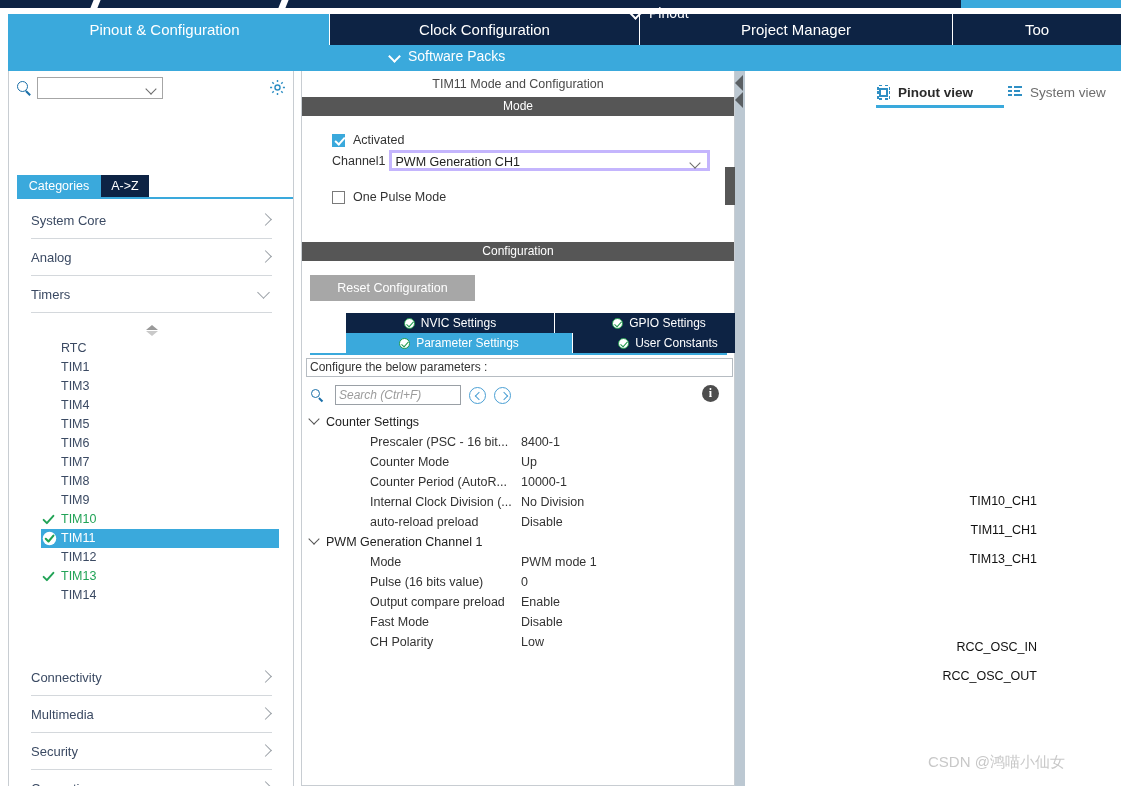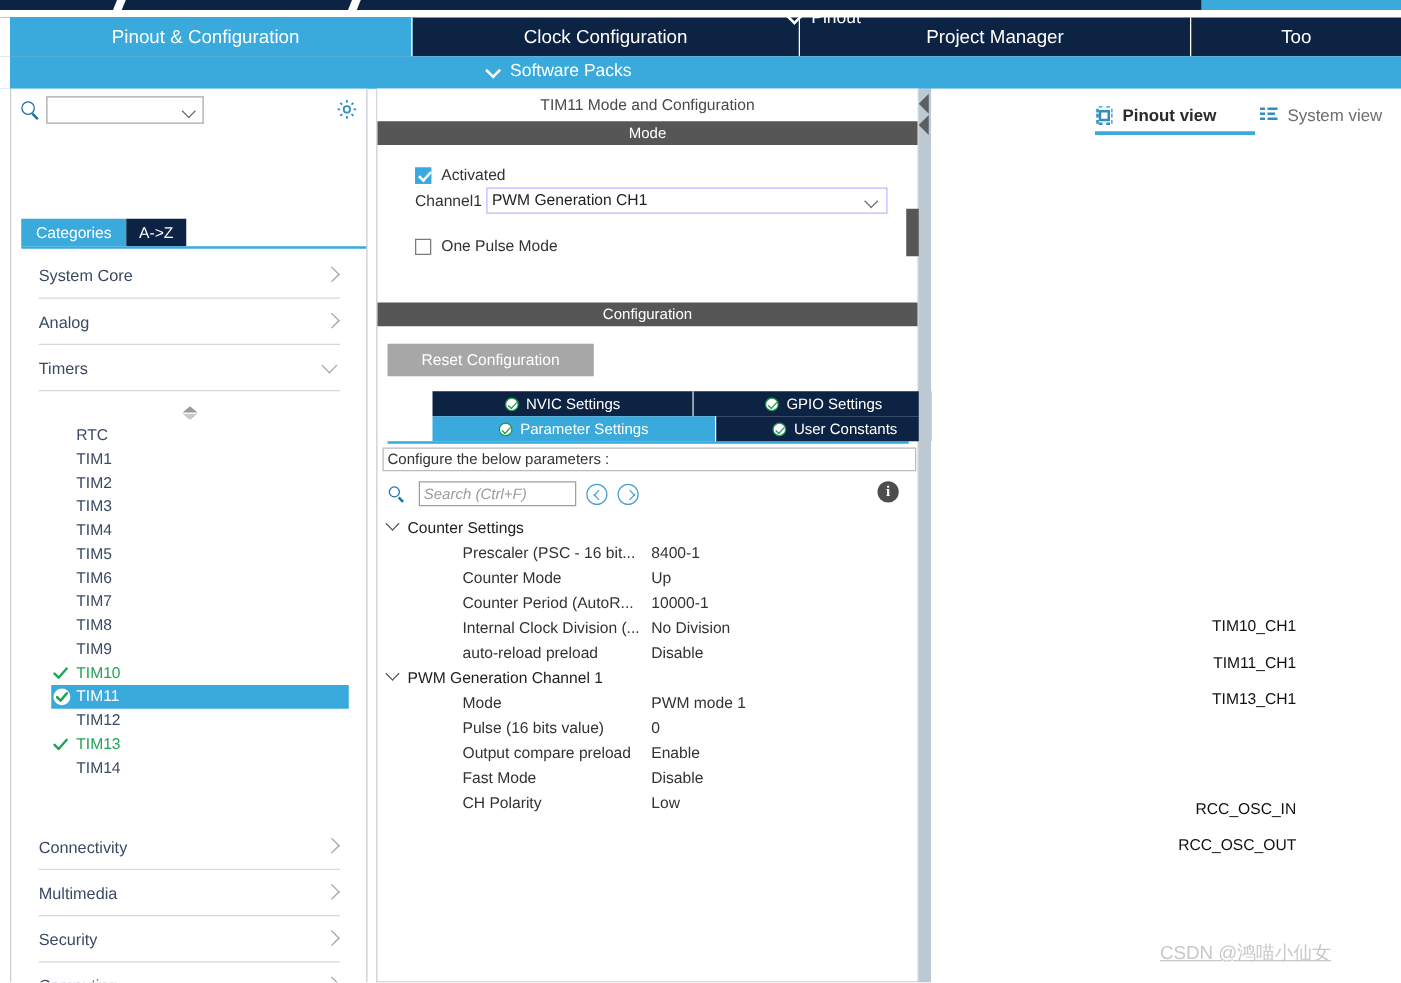--- a/index.html
+++ b/index.html
@@ -216,7 +216,7 @@
   .ch-row { display: flex; align-items: center; }
   .ch-label { font-size: 12.5px; color: #333; margin-right: 3px; }
   .ch-select {
-    width: 321px; height: 21px; border: 1px solid #c4b5fd; background: #fff;
+    width: 321px; height: 21px; border: 3px solid #c4b5fd; background: #fff;
     position: relative; font-size: 12.5px; color: #222;
     line-height: 19px; padding-left: 4px;
   }

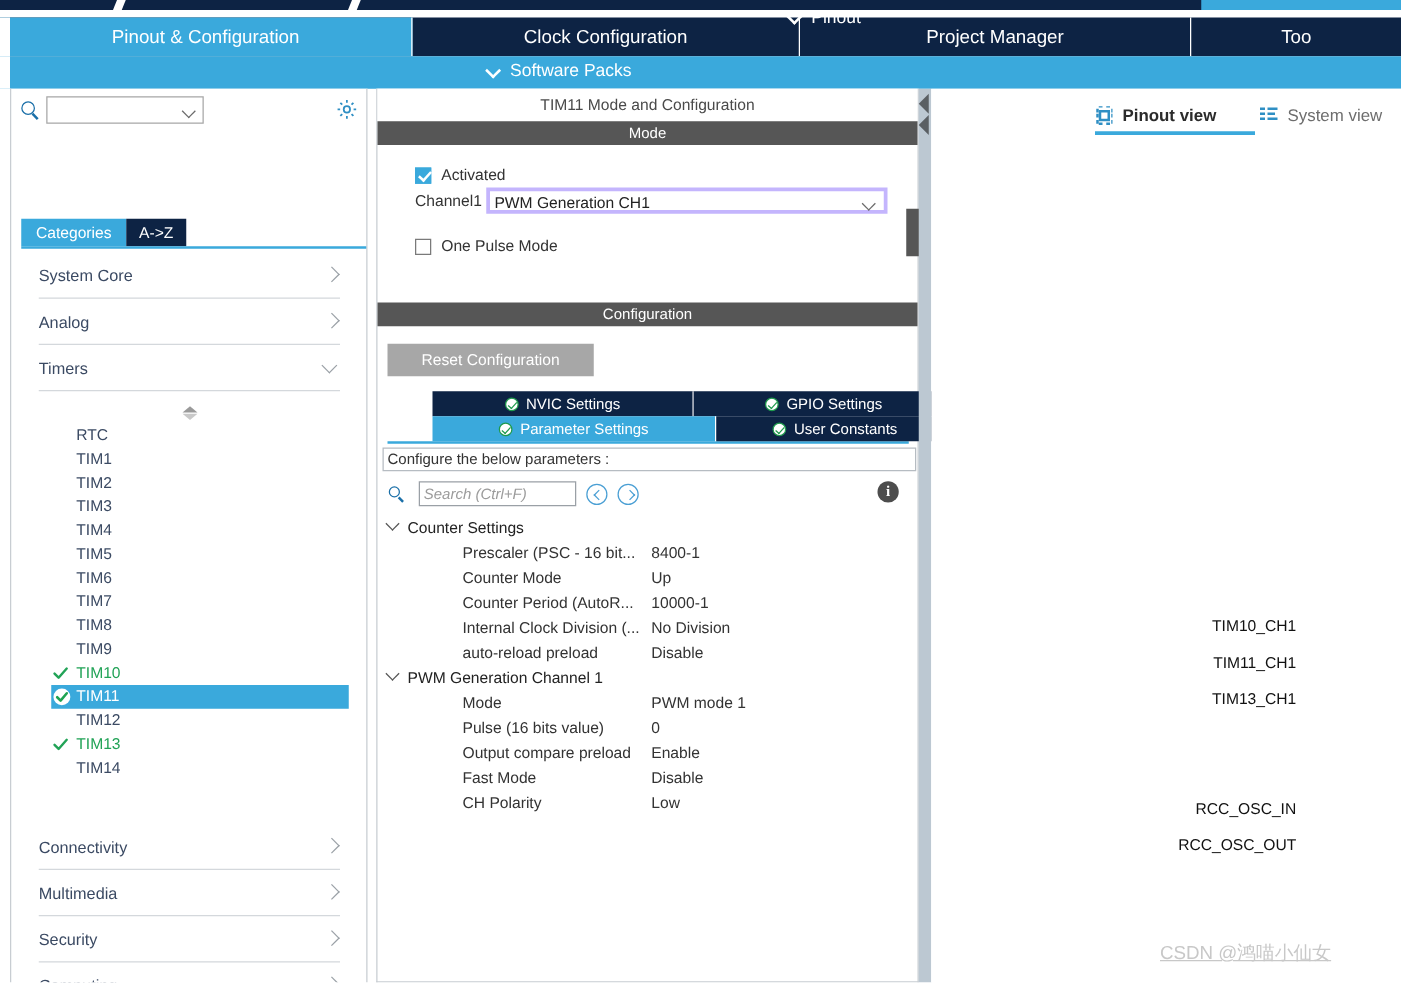--- a/index.html
+++ b/index.html
@@ -455,7 +455,6 @@
     <div class="tim-list" id="tim-list" style="top:268px">
         <div class="tim-row"><span>RTC</span></div>
         <div class="tim-row"><span>TIM1</span></div>
-        <div class="tim-row"><span>TIM2</span></div>
         <div class="tim-row"><span>TIM3</span></div>
         <div class="tim-row"><span>TIM4</span></div>
         <div class="tim-row"><span>TIM5</span></div>

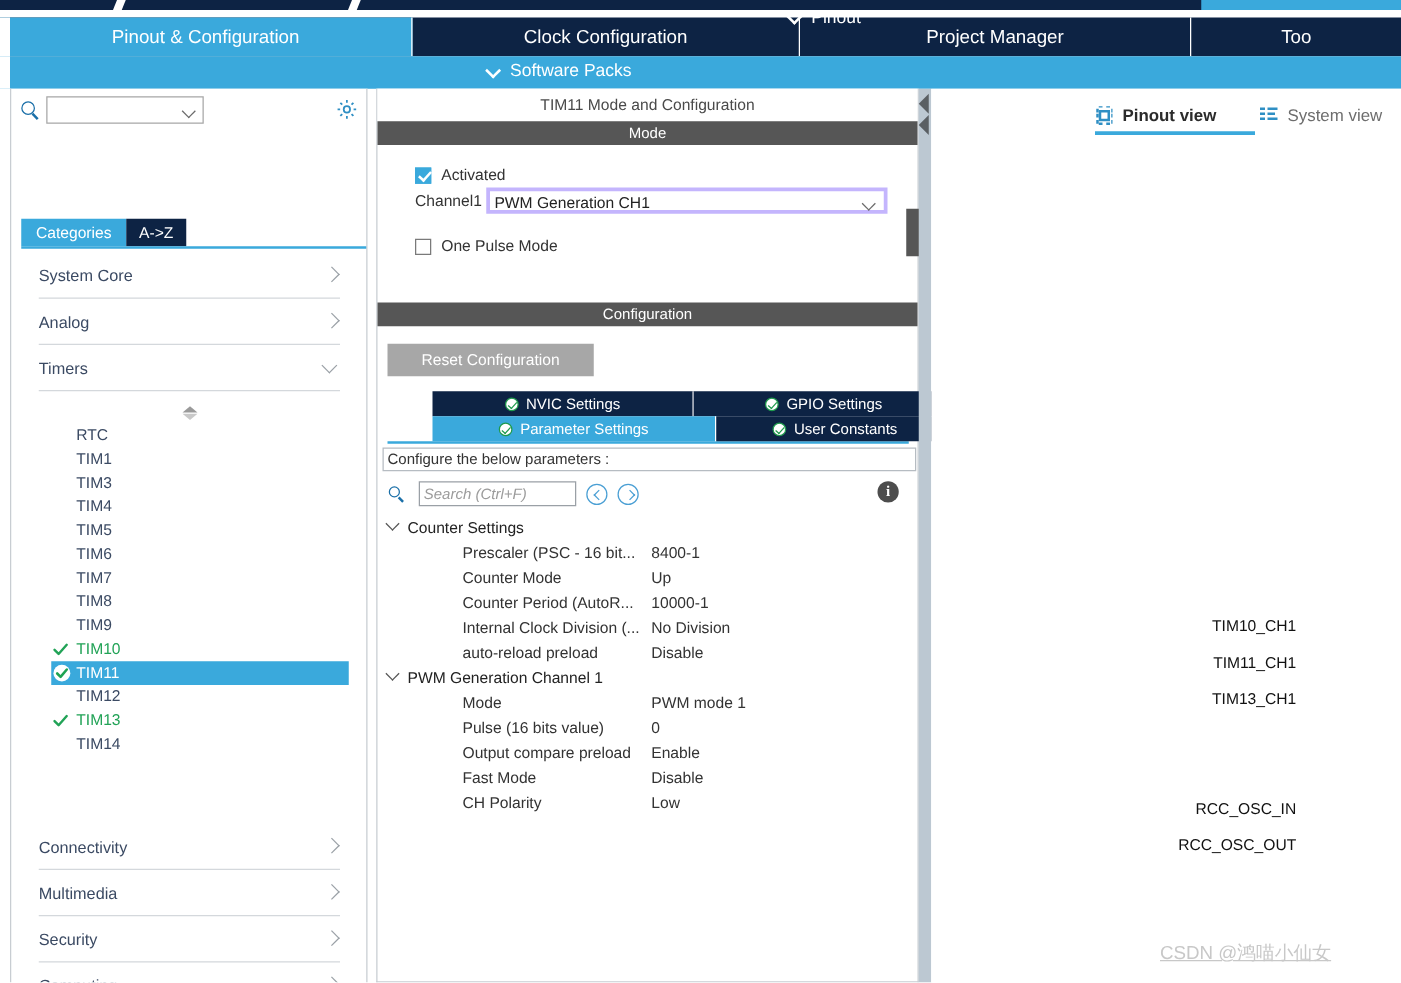--- a/index.html
+++ b/index.html
@@ -375,7 +375,7 @@
   .watermark {
     position: absolute; left: 928px; top: 753px;
     font-size: 15px; color: #c8c8c8; white-space: nowrap;
-    z-index: 40; pointer-events: none; text-decoration: underline;
+    z-index: 40; pointer-events: none;
   }
 </style>
 </head>

